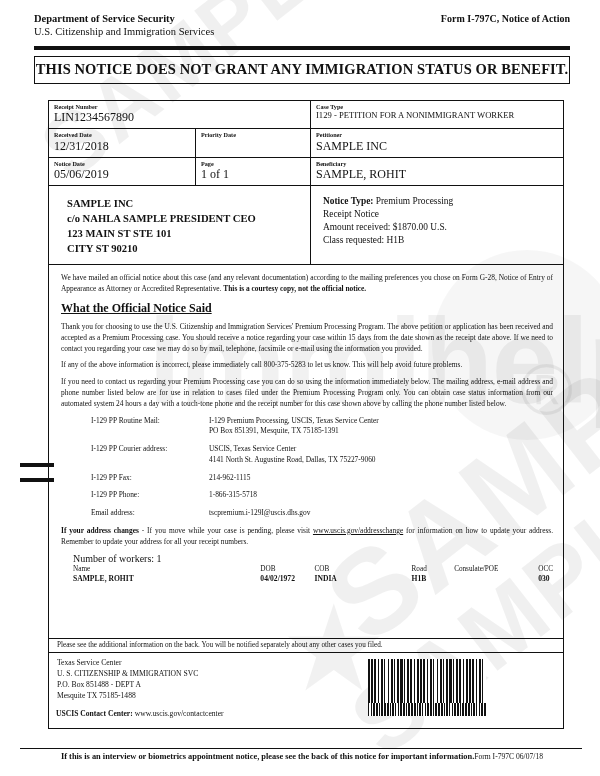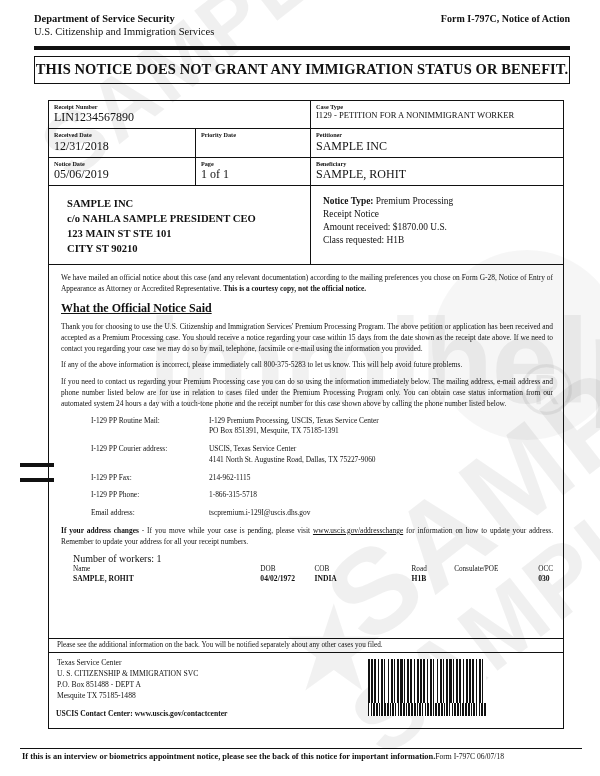--- a/index.html
+++ b/index.html
@@ -103,7 +103,7 @@
       #111 0 1.6px, #fff 1.6px 3px, #111 3px 5.2px, #fff 5.2px 6.4px,
       #111 6.4px 7.6px, #fff 7.6px 9.8px);}
   .cc-line{position:absolute;left:56px;top:709px;font-size:7.6px;font-weight:bold;z-index:4;}
-  .cc-line span{font-weight:bold;}
+  .cc-line span{font-weight:normal;}
   .barcode2{position:absolute;left:368px;top:703px;width:118px;height:13px;z-index:4;
     background-image:repeating-linear-gradient(90deg,
       #111 0 1.3px, #fff 1.3px 2.6px, #111 2.6px 4.4px, #fff 4.4px 5.4px);}

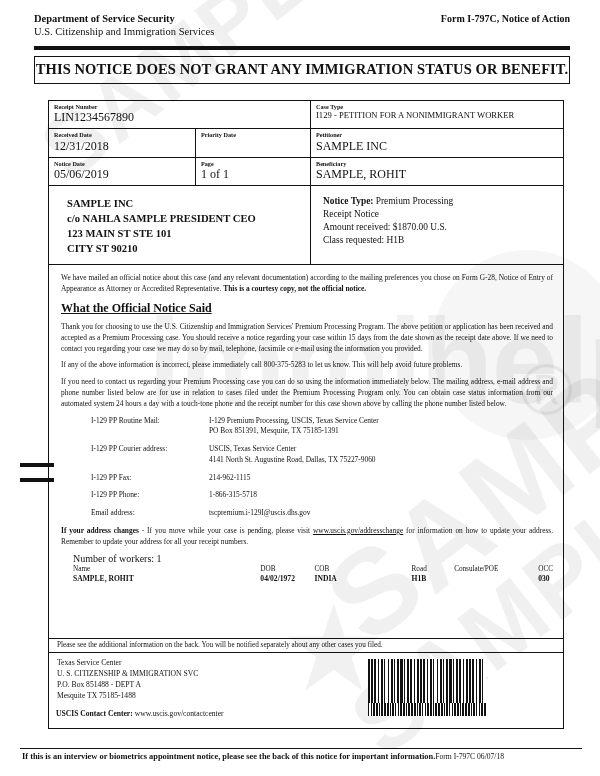--- a/index.html
+++ b/index.html
@@ -111,7 +111,7 @@
   
   .footrule{position:absolute;left:20px;right:18px;top:748px;height:1px;background:#111;z-index:4;}
   .foot{position:absolute;left:22px;right:18px;top:752px;display:flex;
-        justify-content:flex-start;z-index:4;}
+        justify-content:center;z-index:4;}
   .foot-l{font-size:8.4px;font-weight:bold;}
   .foot-r{font-size:7.6px;}
 </style>

